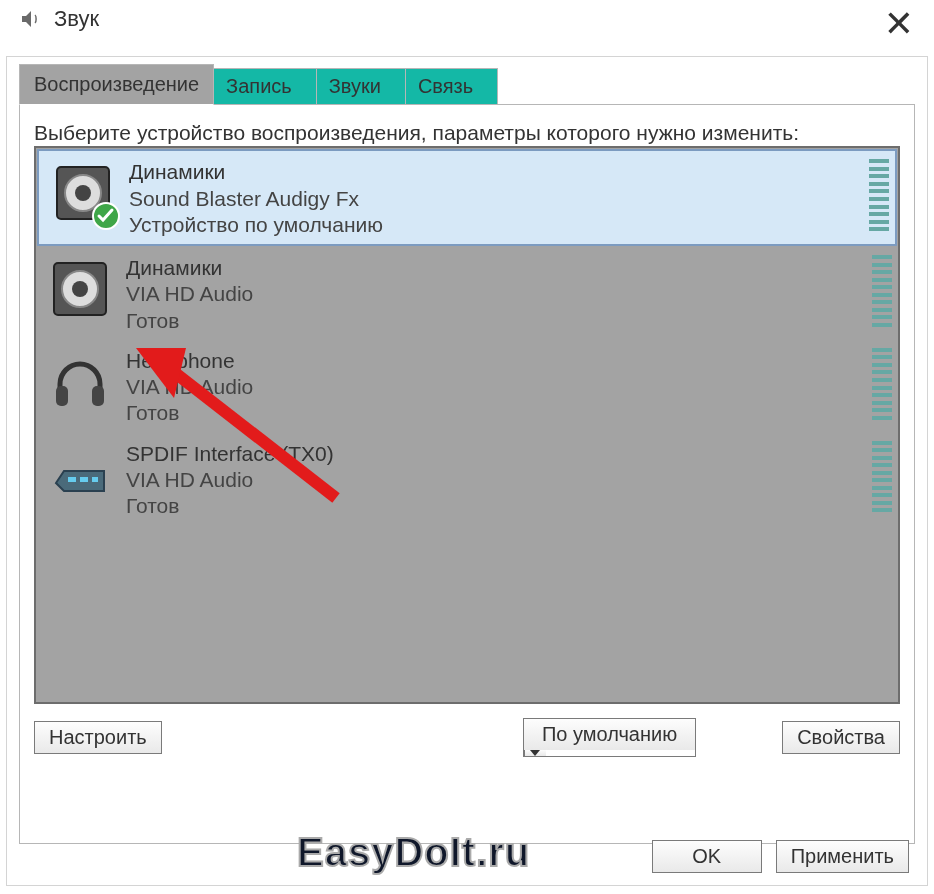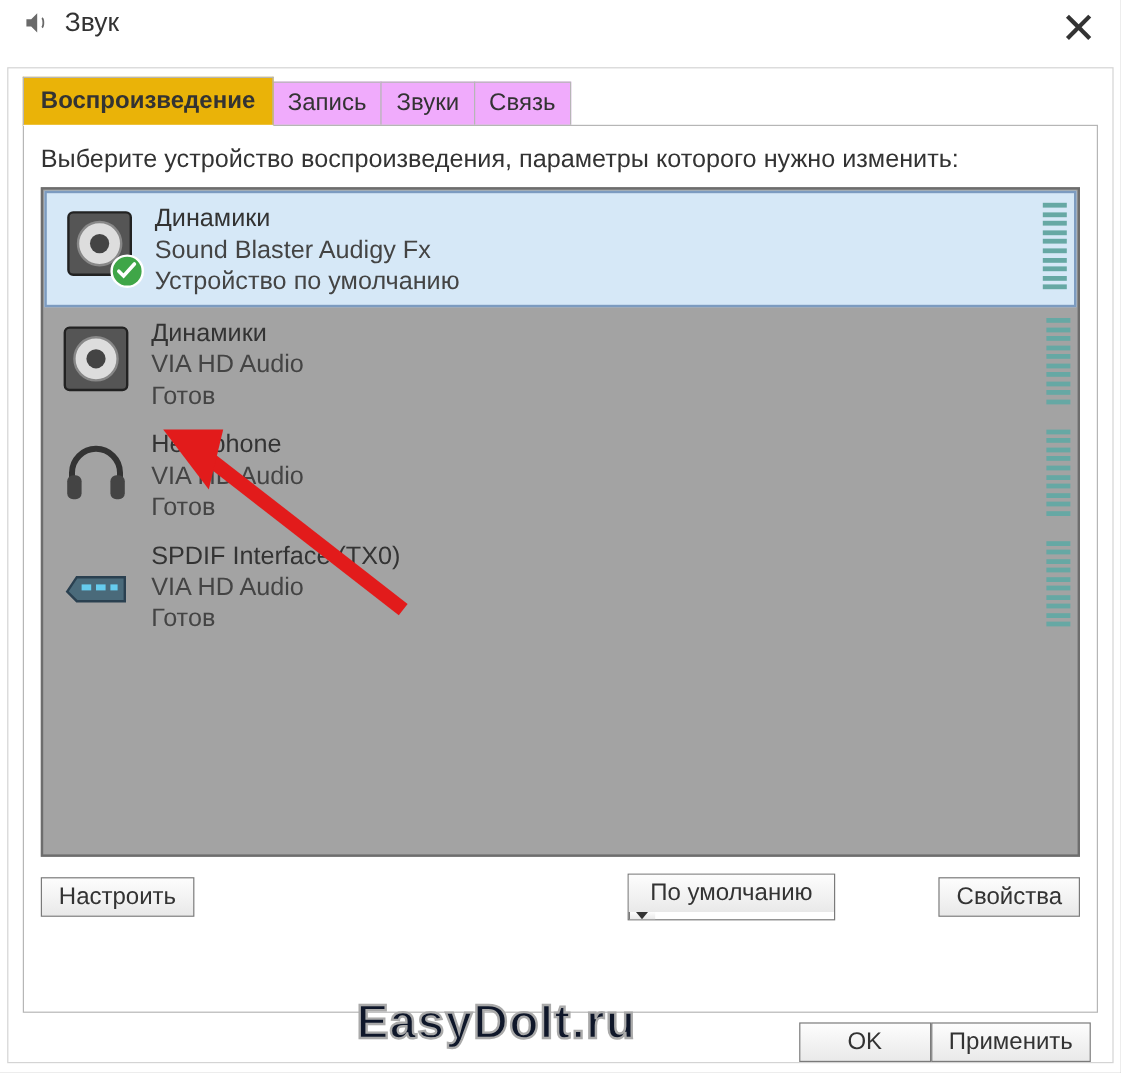--- a/index.html
+++ b/index.html
@@ -56,12 +56,12 @@
     cursor: default;
   }
   .tab.active {
-    background: #eab308;
+    background: #a3a3a3;
     border-bottom-color: #fff;
     z-index: 2;
     padding: 8px 14px 8px 14px;
     margin-top: -4px;
-    font-weight: 700;
+    font-weight: 400;
   }
   .tab-panel {
     border: 1px solid #b6b6b6;

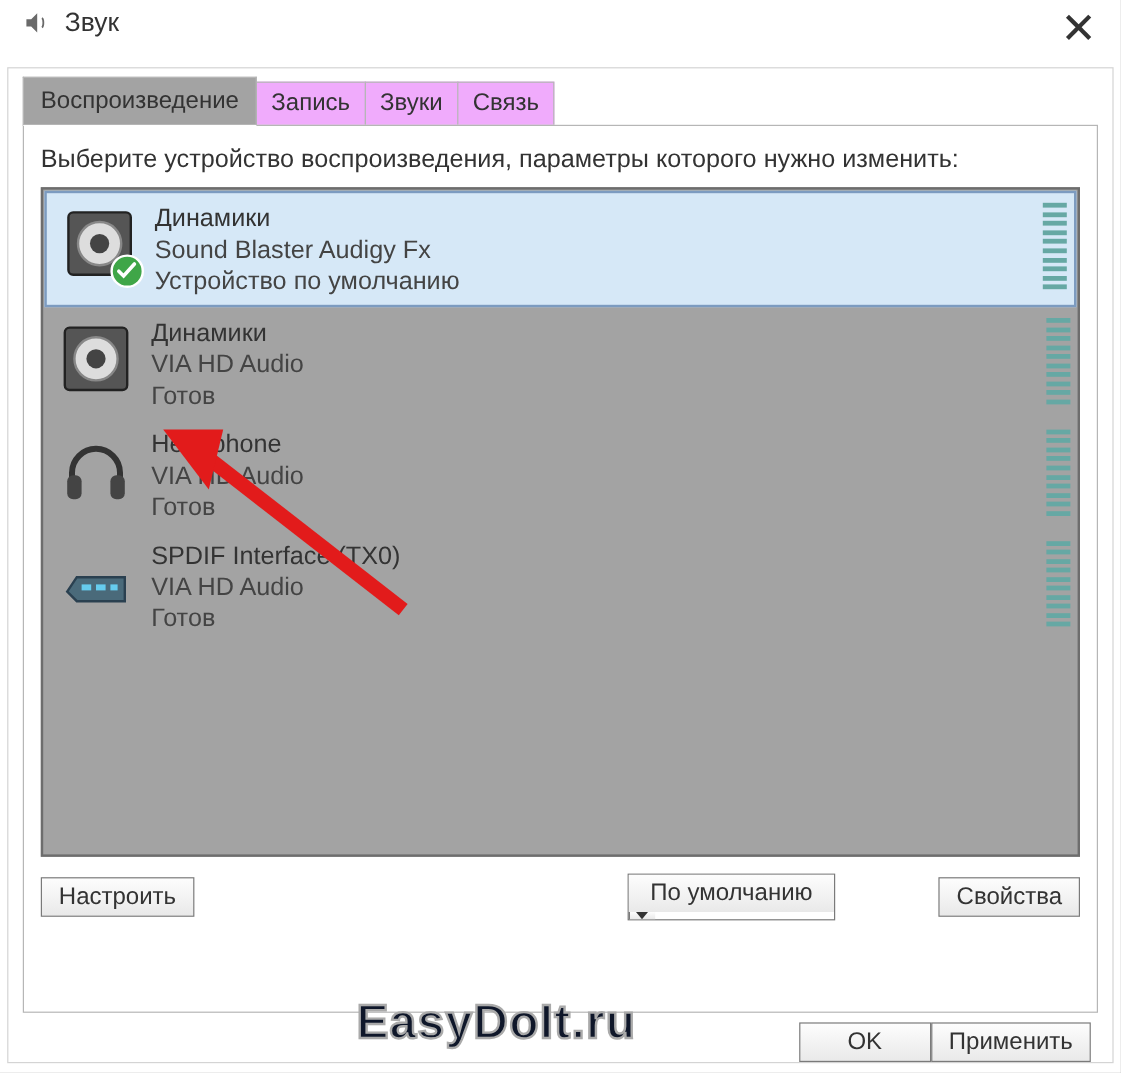--- a/index.html
+++ b/index.html
@@ -47,8 +47,8 @@
   }
   .tab {
     border: 1px solid #b6b6b6;
-    background: #f0abfc;
-    padding: 6px 12px 4px 12px;
+    background: #14b8a6;
+    padding: 6px 24px 4px 12px;
     font-size: 20px;
     color: #333;
     position: relative;

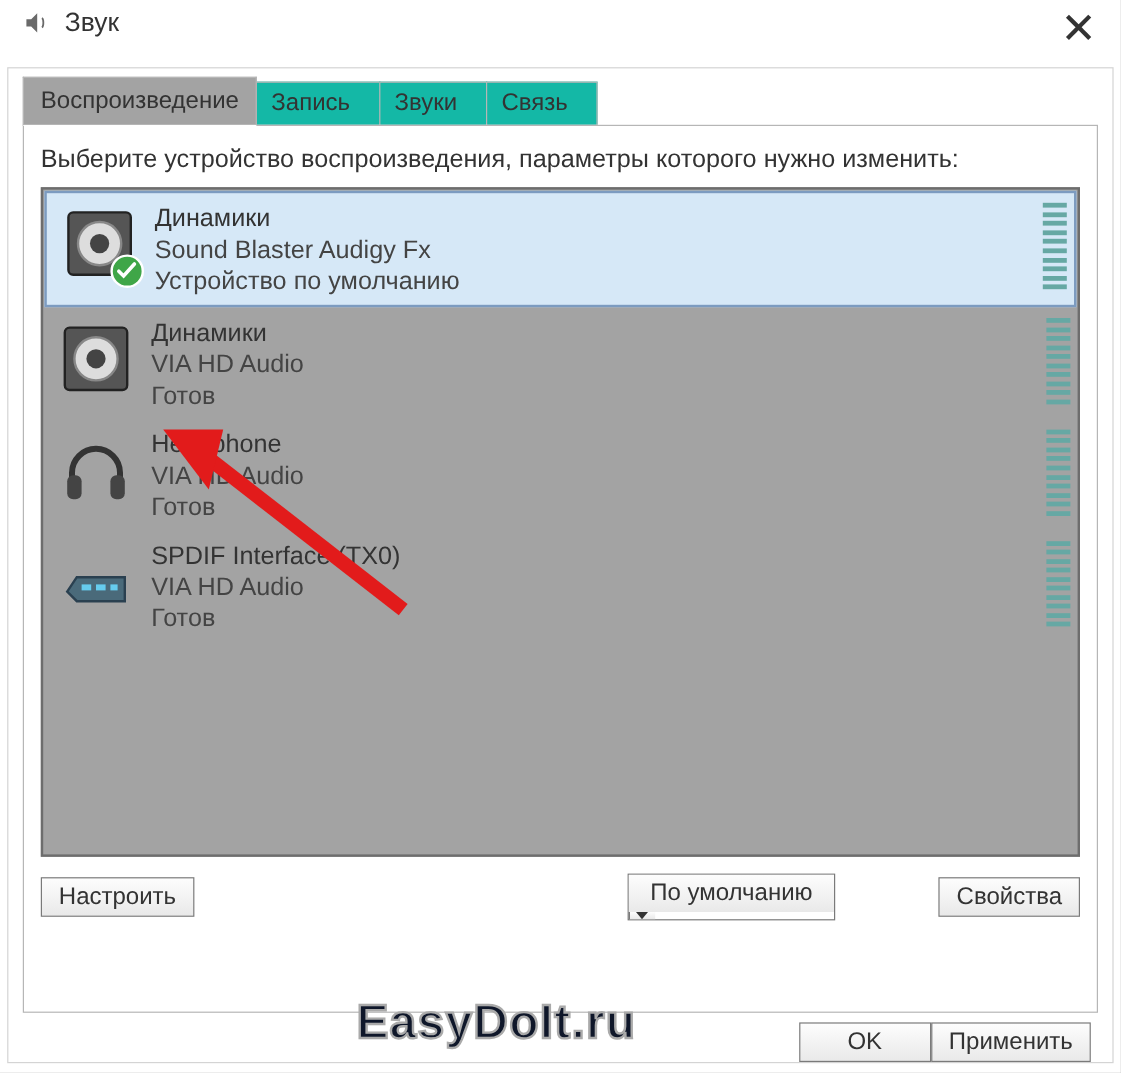--- a/index.html
+++ b/index.html
@@ -73,7 +73,6 @@
   .instruction {
     font-size: 21px;
     color: #333;
-    margin-bottom: 10px;
     line-height: 1.3;
   }
   .device-list {

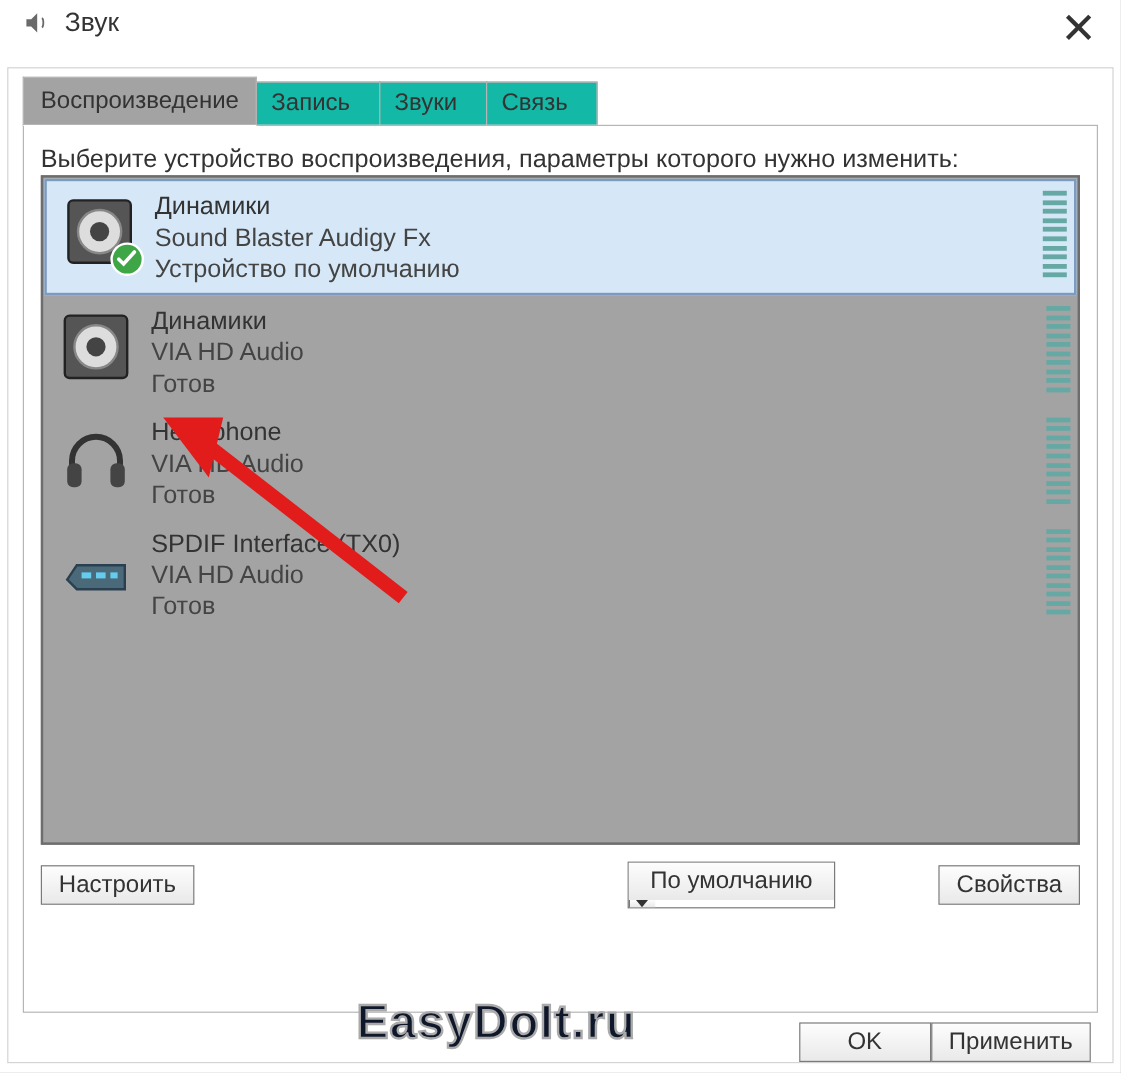--- a/index.html
+++ b/index.html
@@ -163,9 +163,10 @@
   }
   .bottom-row {
     position: absolute;
-    bottom: 0;
+    bottom: 12px;
     right: 18px;
     display: flex;
+    gap: 14px;
   }
   .watermark {
     position: absolute;

